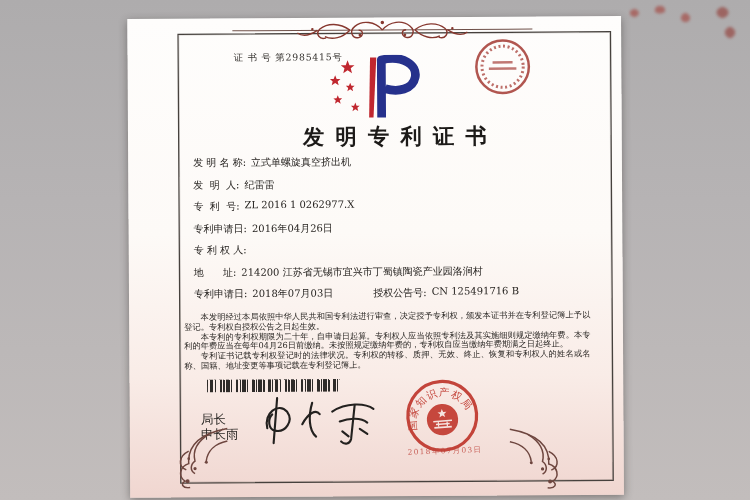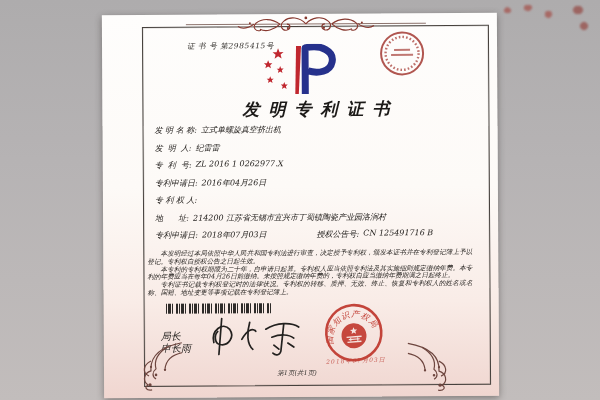--- a/index.html
+++ b/index.html
@@ -5,7 +5,7 @@
   html,body{margin:0;padding:0;}
   #stage{position:relative;width:600px;height:400px;overflow:hidden;
          background:linear-gradient(180deg,#aeacad 0%,#b6b3b4 40%,#c2bdbc 100%);
-         font-family:"DejaVu Serif","Liberation Serif",serif;color:#211f1d;font-style:italic;}
+         font-family:"DejaVu Serif","Liberation Serif",serif;color:#211f1d;}
   
   .bd-frag{position:absolute;filter:blur(1.2px);opacity:.55;}
   .bd-frag.f1{left:500px;top:0;width:62px;height:26px;

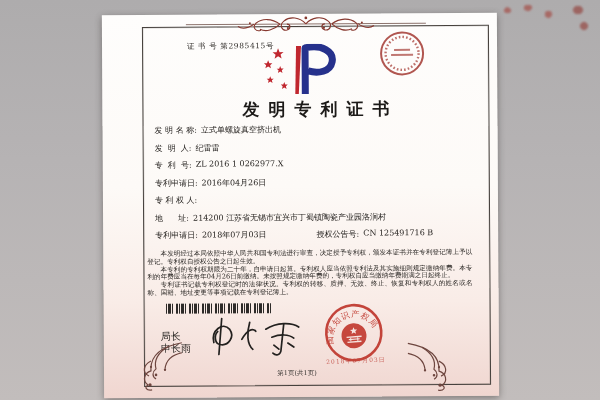--- a/index.html
+++ b/index.html
@@ -37,7 +37,7 @@
   .frow{height:17.5px;display:flex;align-items:flex-start;}
   .f-label{white-space:pre;color:#262320;}
   .f-value{margin-left:4px;white-space:pre;color:#262320;}
-  .grant-right{margin-left:50px;display:flex;}
+  .grant-right{margin-left:32px;display:flex;}
   
   #body-text{position:absolute;left:44px;right:26px;top:236px;font-size:6.6px;
              line-height:7.8px;text-align:justify;color:#2a2724;}

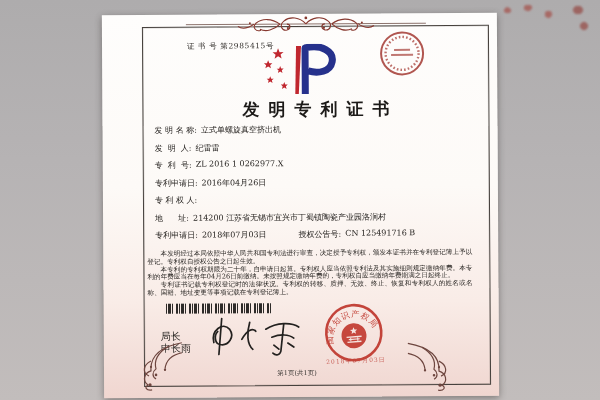--- a/index.html
+++ b/index.html
@@ -196,7 +196,6 @@
 
     <div id="seal-date">2018年07月03日</div>
 
-    <div id="pageno">第1页(共1页)</div>
 
     <svg class="flourish" id="flourish-left" viewBox="0 0 46 52">
       <g fill="none" stroke="#6e463f" stroke-width="1.2">

